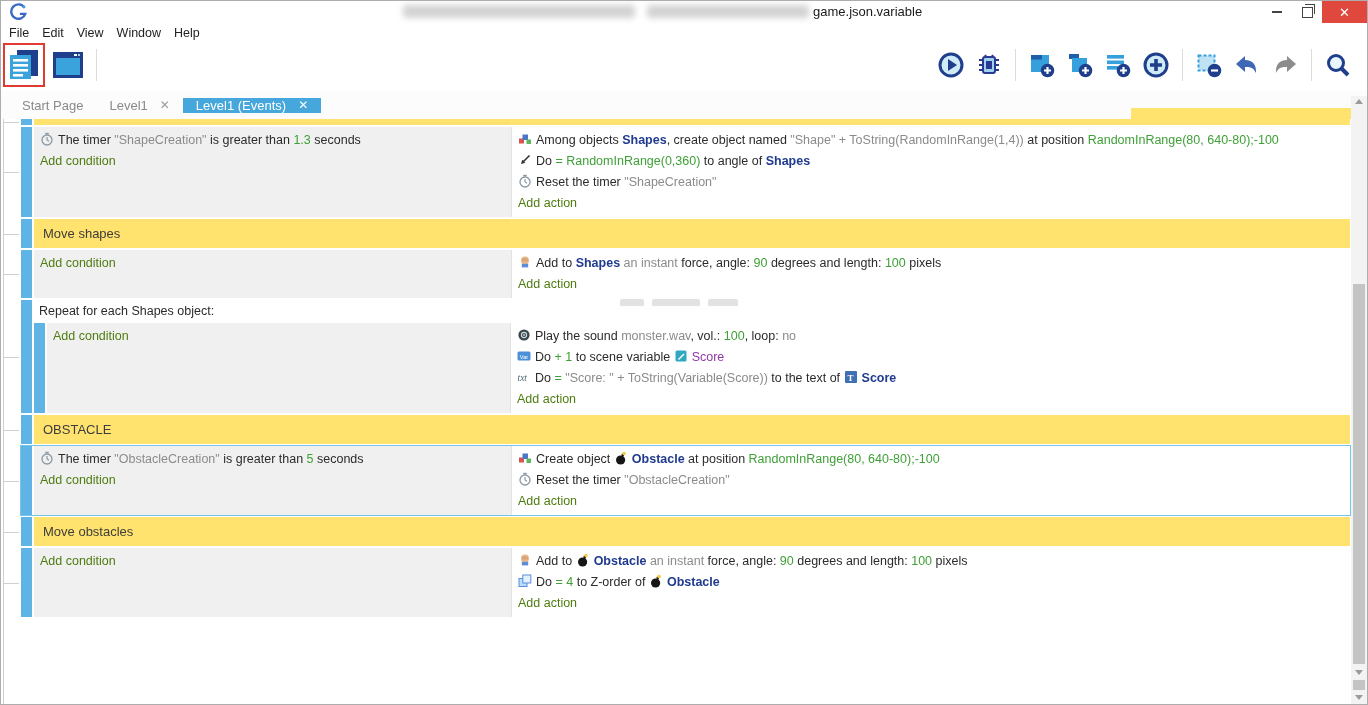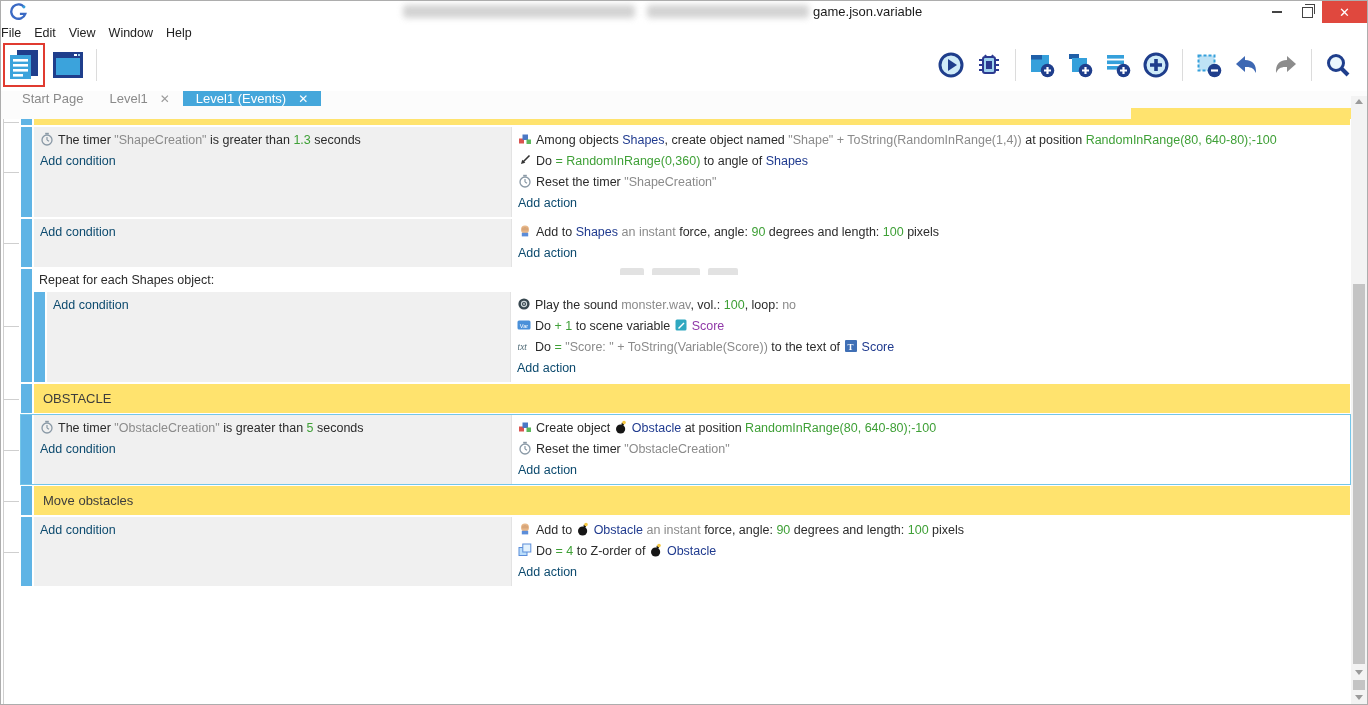--- a/index.html
+++ b/index.html
@@ -19,7 +19,7 @@
   .restore-glyph:before{content:"";position:absolute;left:2px;top:-4px;width:9px;height:9px;border:1px solid #444;border-bottom:none;border-left:none}
   .x-glyph{font-size:13px;line-height:13px}
   
-  .menubar{height:20px;display:flex;align-items:center;background:#fff}
+  .menubar{height:20px;display:flex;align-items:center;padding-left:8px;background:#fff}
   .menu-item{margin-right:13px;color:#222;cursor:default}
   
   .toolbar{height:48px;position:relative;background:#fff}

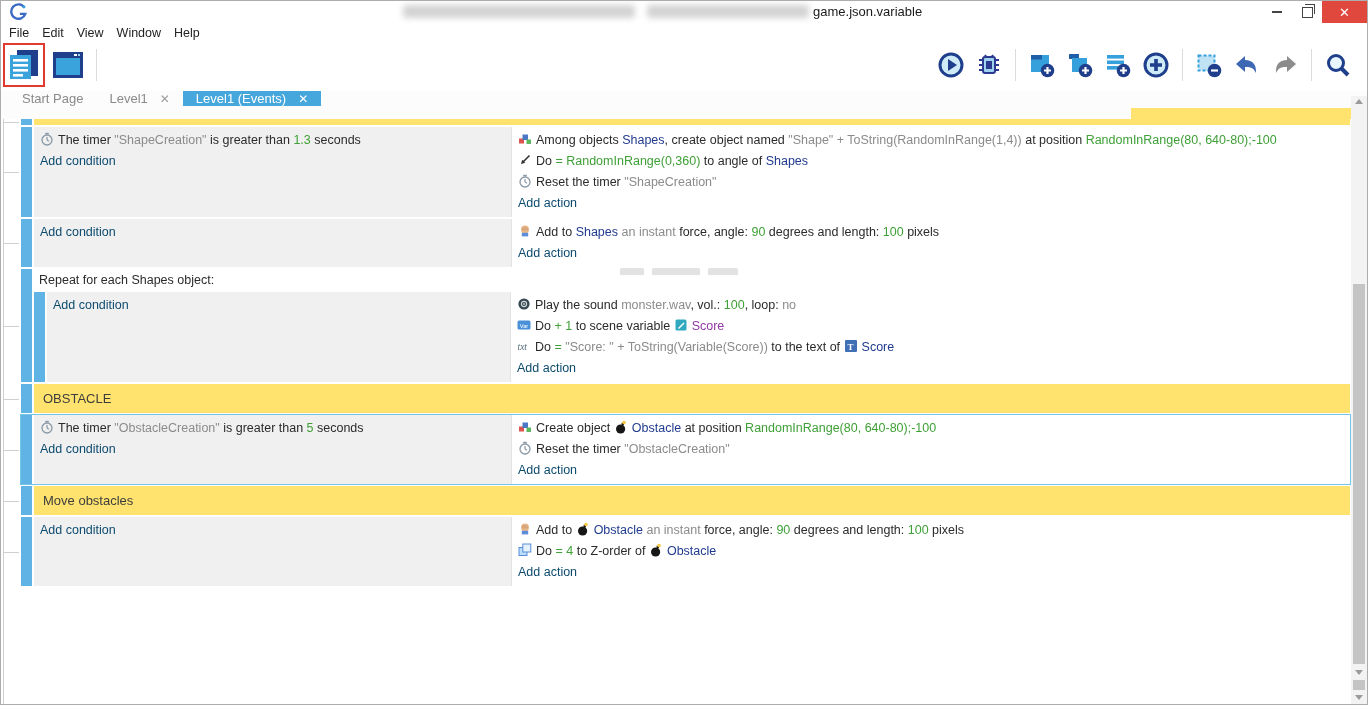--- a/index.html
+++ b/index.html
@@ -30,7 +30,7 @@
   .tb-btn{width:30px;height:30px;display:flex;align-items:center;justify-content:center}
   .tb-sep{width:1px;height:32px;background:#dcdcdc;margin:0 3px}
   
-  .tabbar{height:28px;background:#fcfcfc;display:flex;align-items:flex-start;padding-left:8px;position:relative}
+  .tabbar{height:28px;background:#fcfcfc;display:flex;align-items:center;padding-left:8px;position:relative}
   .tab{display:flex;align-items:center;padding:0 13px;color:#8a8a8a;font-size:13px;white-space:nowrap}
   .tab .close-x{margin-left:12px;color:#9b9b9b;font-size:12px}
   .tab.active{background:#45A7DB;color:#fff}

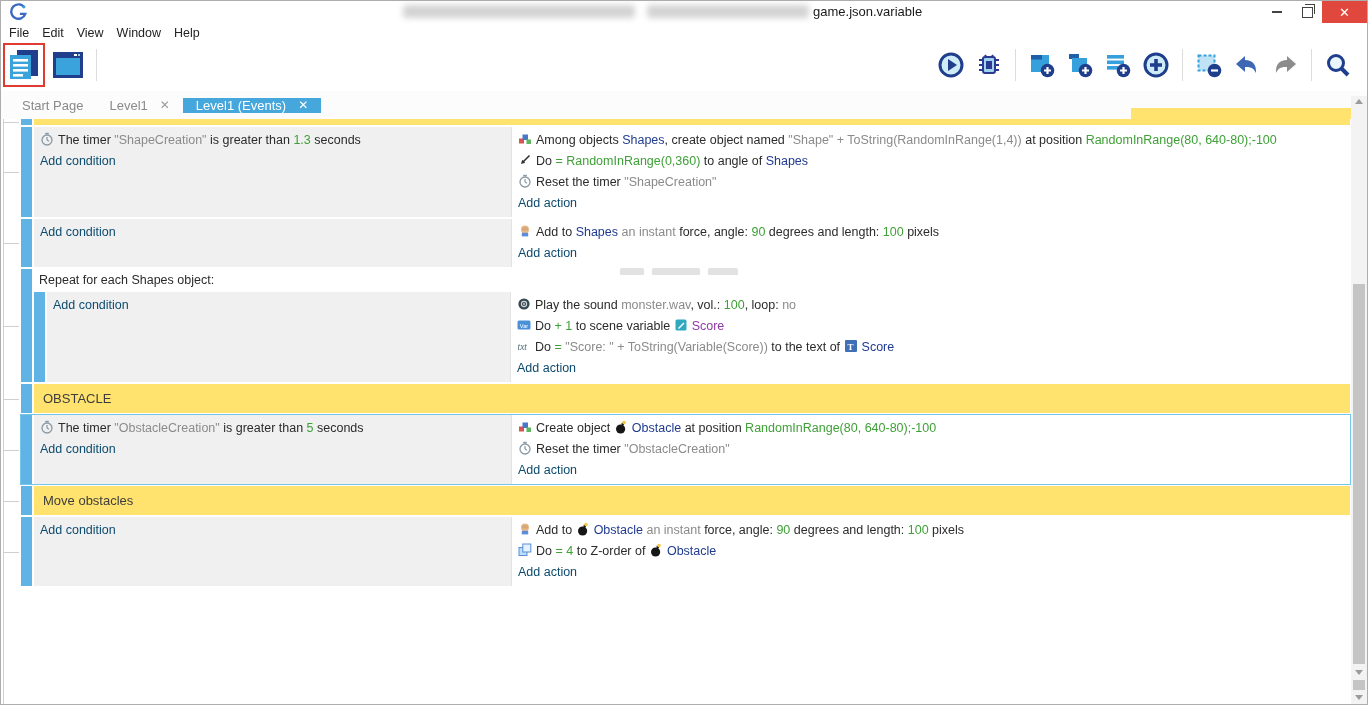--- a/index.html
+++ b/index.html
@@ -51,7 +51,7 @@
   .acts{flex:1;background:#fff;padding:3px 6px 3px 6px;min-width:0}
   .line{min-height:21px;line-height:21px}
   .line.ph{color:#0c4a6e}
-  .s-p{color:#2b2b2b}.s-g{color:#3FA037}.s-o{color:#203B8F;font-weight:normal}
+  .s-p{color:#2b2b2b}.s-g{color:#3FA037}.s-o{color:#203B8F;font-weight:bold}
   .s-q{color:#8B8B8B}.s-v{color:#9039A8}
   .ic{display:inline-block;width:14px;height:14px;vertical-align:-2px;margin-right:4px}
   .ic svg{width:14px;height:14px;display:block}

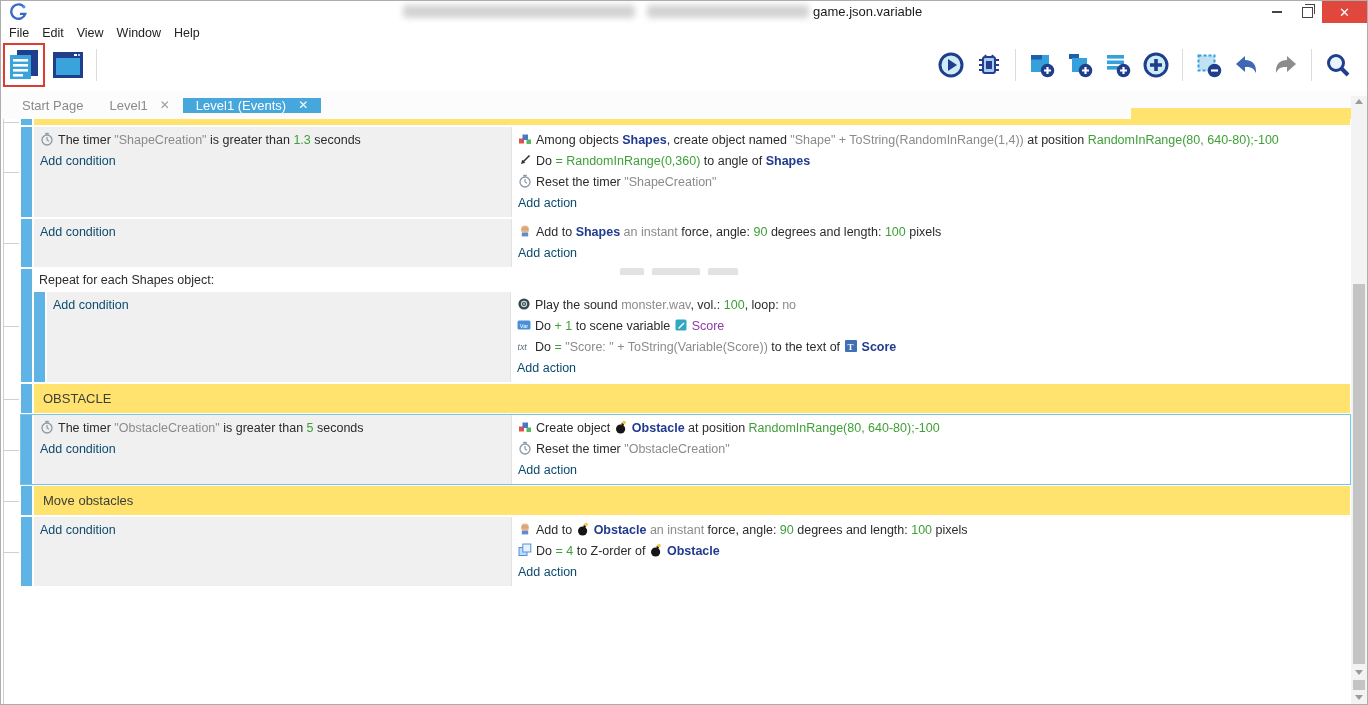--- a/index.html
+++ b/index.html
@@ -50,7 +50,7 @@
   .cond{width:478px;flex:none;background:#F0F0F0;border-right:1px solid #E3E3E3;padding:3px 4px 3px 6px;box-sizing:border-box}
   .acts{flex:1;background:#fff;padding:3px 6px 3px 6px;min-width:0}
   .line{min-height:21px;line-height:21px}
-  .line.ph{color:#0c4a6e}
+  .line.ph{color:#4d7c0f}
   .s-p{color:#2b2b2b}.s-g{color:#3FA037}.s-o{color:#203B8F;font-weight:bold}
   .s-q{color:#8B8B8B}.s-v{color:#9039A8}
   .ic{display:inline-block;width:14px;height:14px;vertical-align:-2px;margin-right:4px}

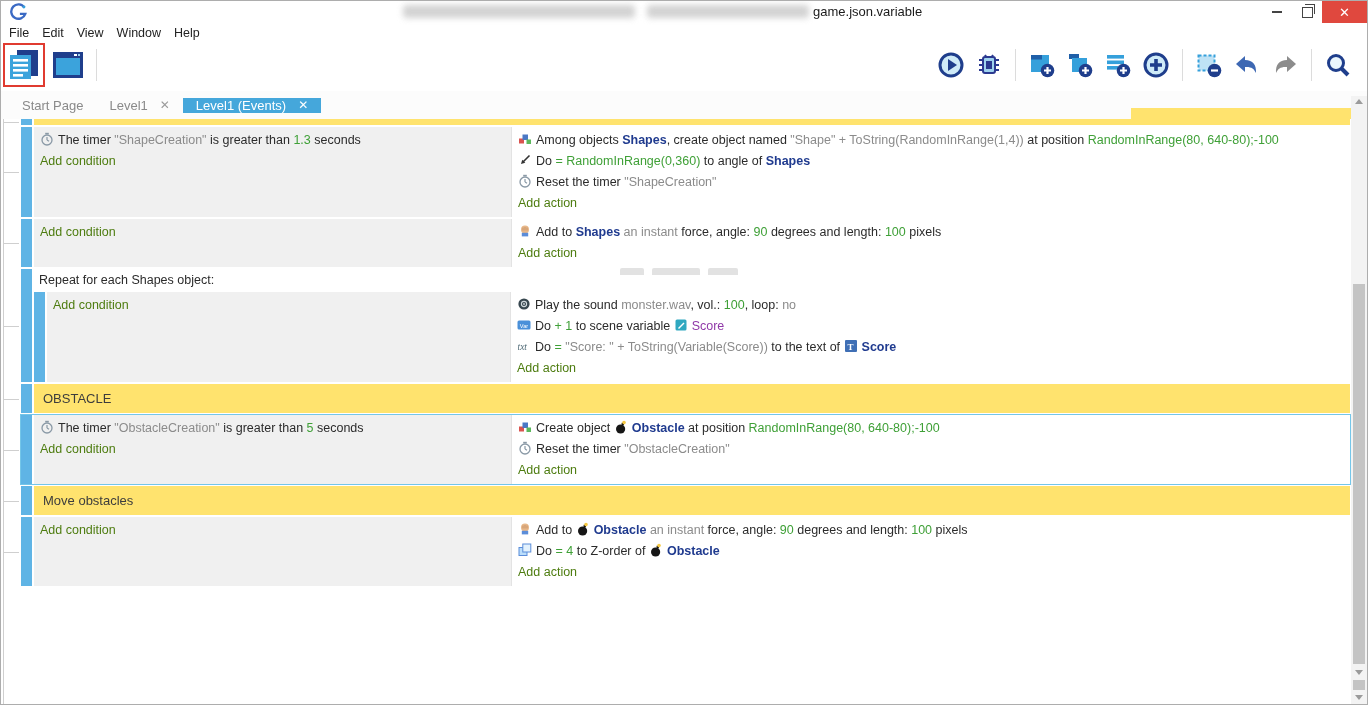--- a/index.html
+++ b/index.html
@@ -251,6 +251,11 @@
           <div class="line ph">Add action</div>
         </div>
       </div>
+    </div>
+    <div class="row group">
+      <div class="tick"></div>
+      <div class="handle"></div>
+      <div class="content">Move shapes</div>
     </div>
     <div class="row event">
       <div class="tick"></div>

